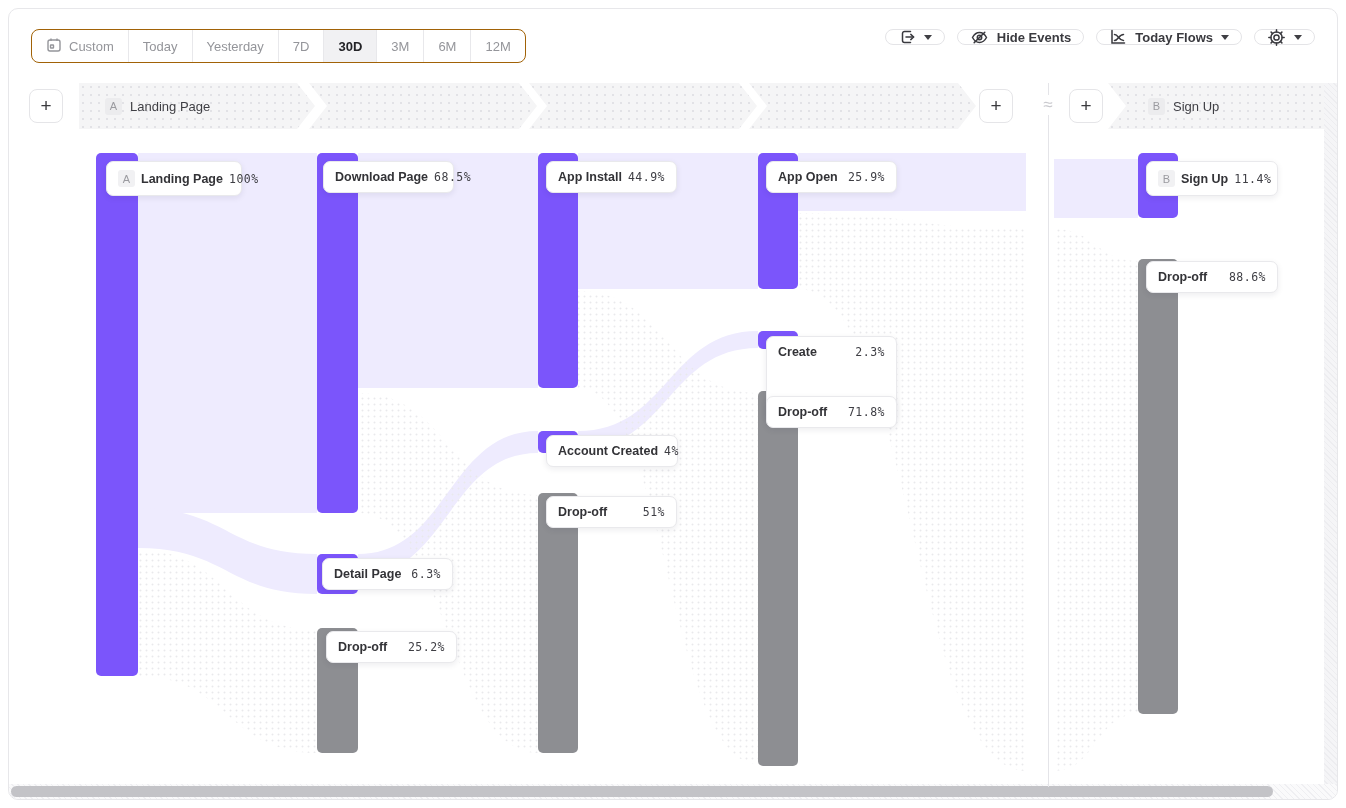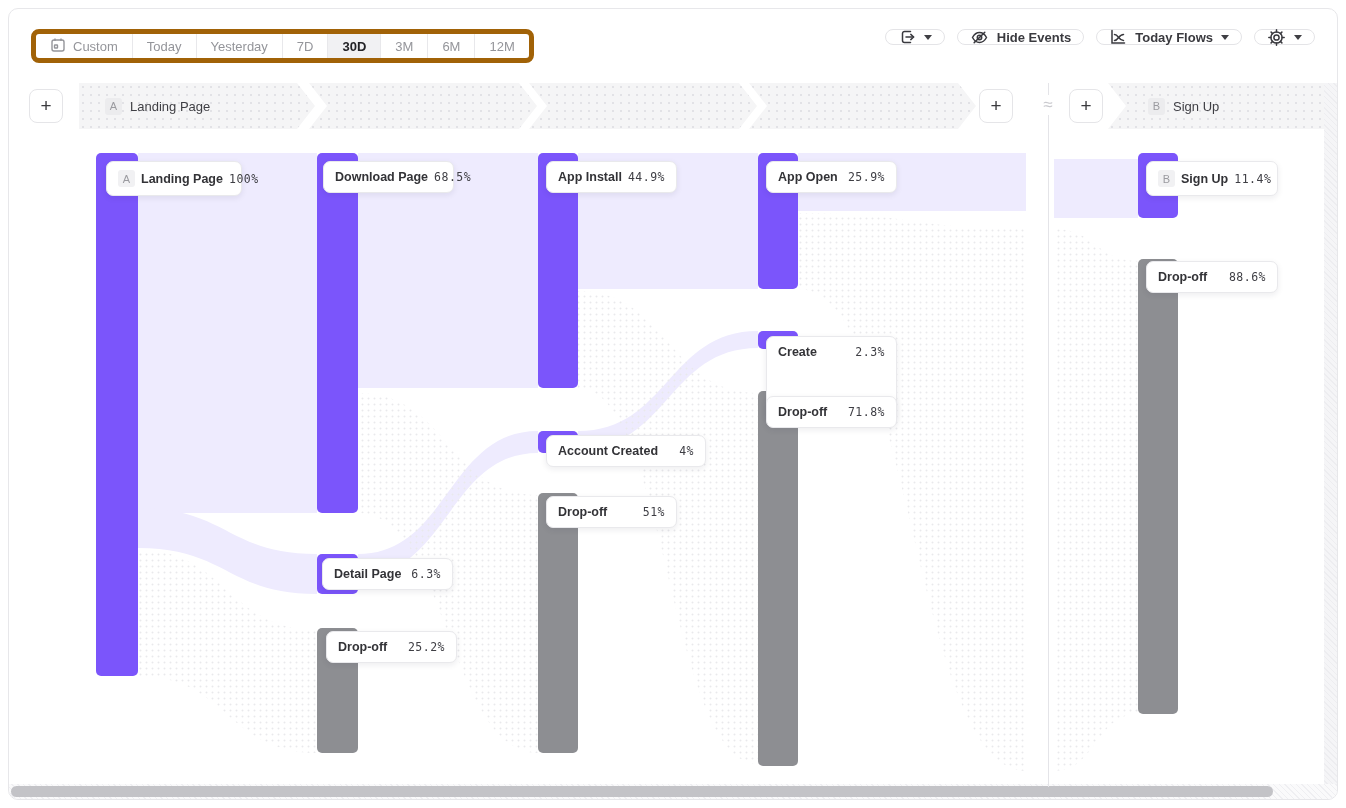--- a/index.html
+++ b/index.html
@@ -9,7 +9,7 @@
 
   
   .toolbar { position:absolute; left:0; top:0; width:100%; height:70px; }
-  .seg-control { position:absolute; left:22px; top:20px; height:34px; display:flex; border:5px solid #a16207; border-radius:8px; overflow:hidden; background:#fff; }
+  .seg-control { position:absolute; left:22px; top:20px; height:34px; display:flex; border:1px solid #a16207; border-radius:8px; overflow:hidden; background:#fff; }
   .seg-item { display:flex; align-items:center; justify-content:center; gap:7px; padding:0 14px; font-size:13px; color:#94959A; border-right:1px solid #E8E8EB; cursor:pointer; white-space:nowrap; }
   .seg-item:last-child { border-right:none; }
   .seg-item.active { background:#F1F1F3; color:#232327; font-weight:bold; }

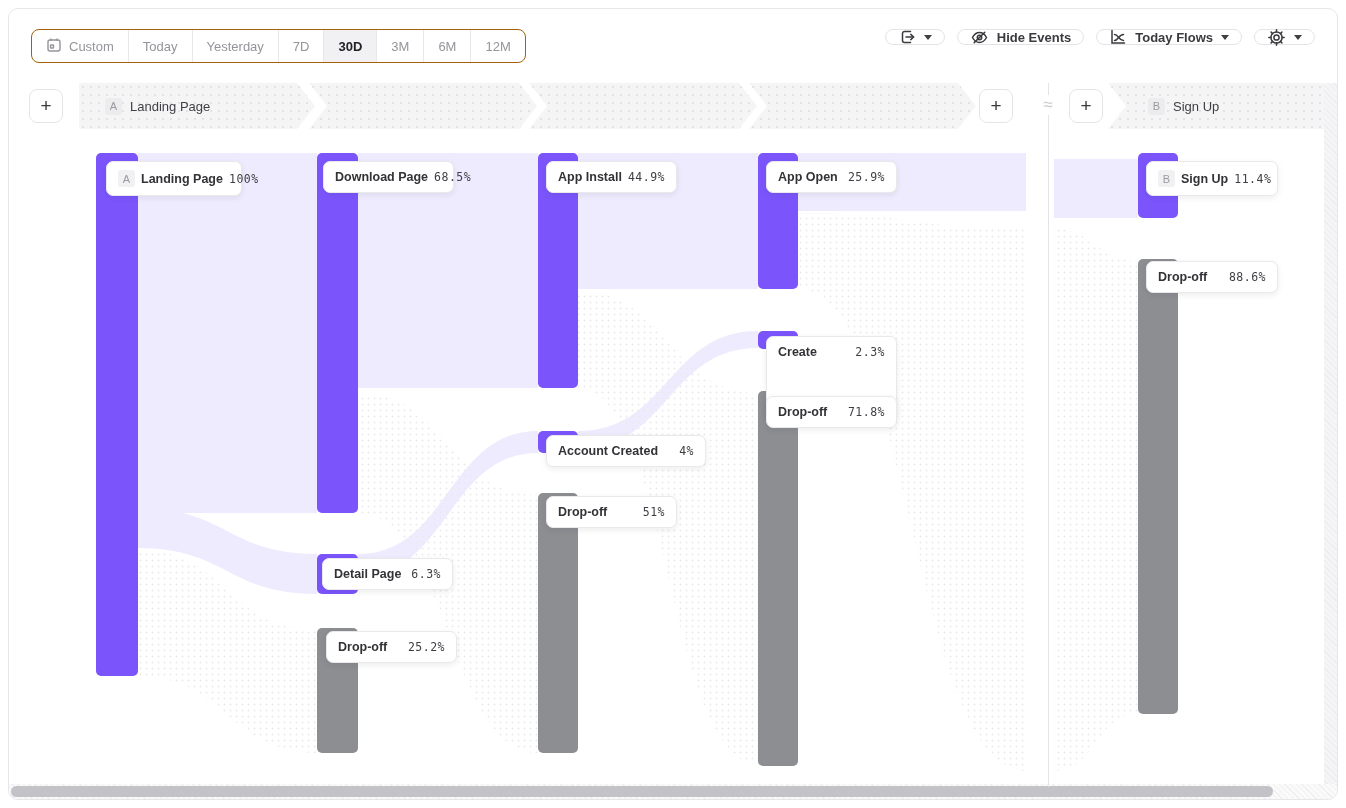--- a/index.html
+++ b/index.html
@@ -245,7 +245,7 @@
       <span class="pill-pct">71.8%</span>
     </div>
 
-    <div class="pill" style="left:537px; top:426px; width:160px;">
+    <div class="pill" style="left:537px; top:426px; width:132px;">
       <span class="pill-name">Account Created</span>
       <span class="pill-pct">4%</span>
     </div>

